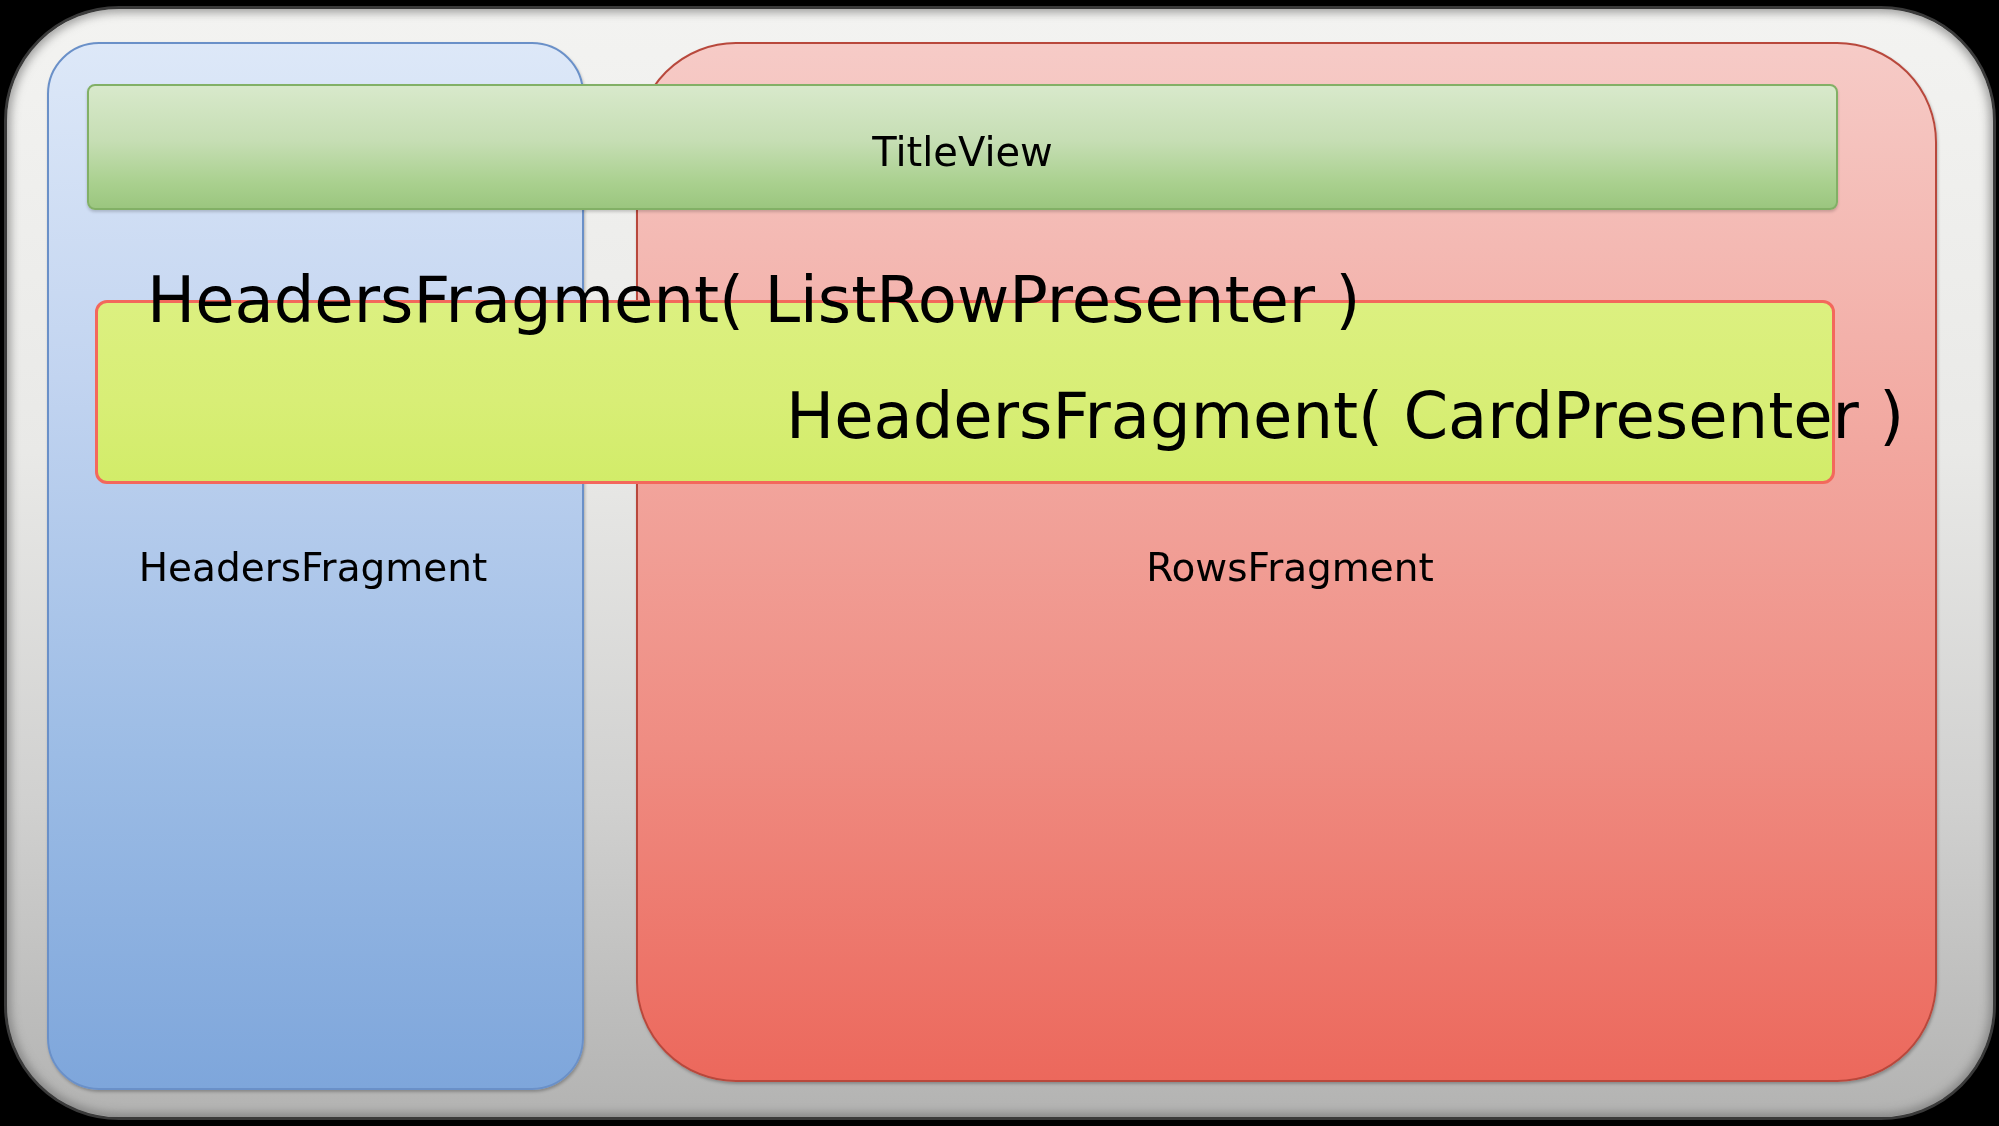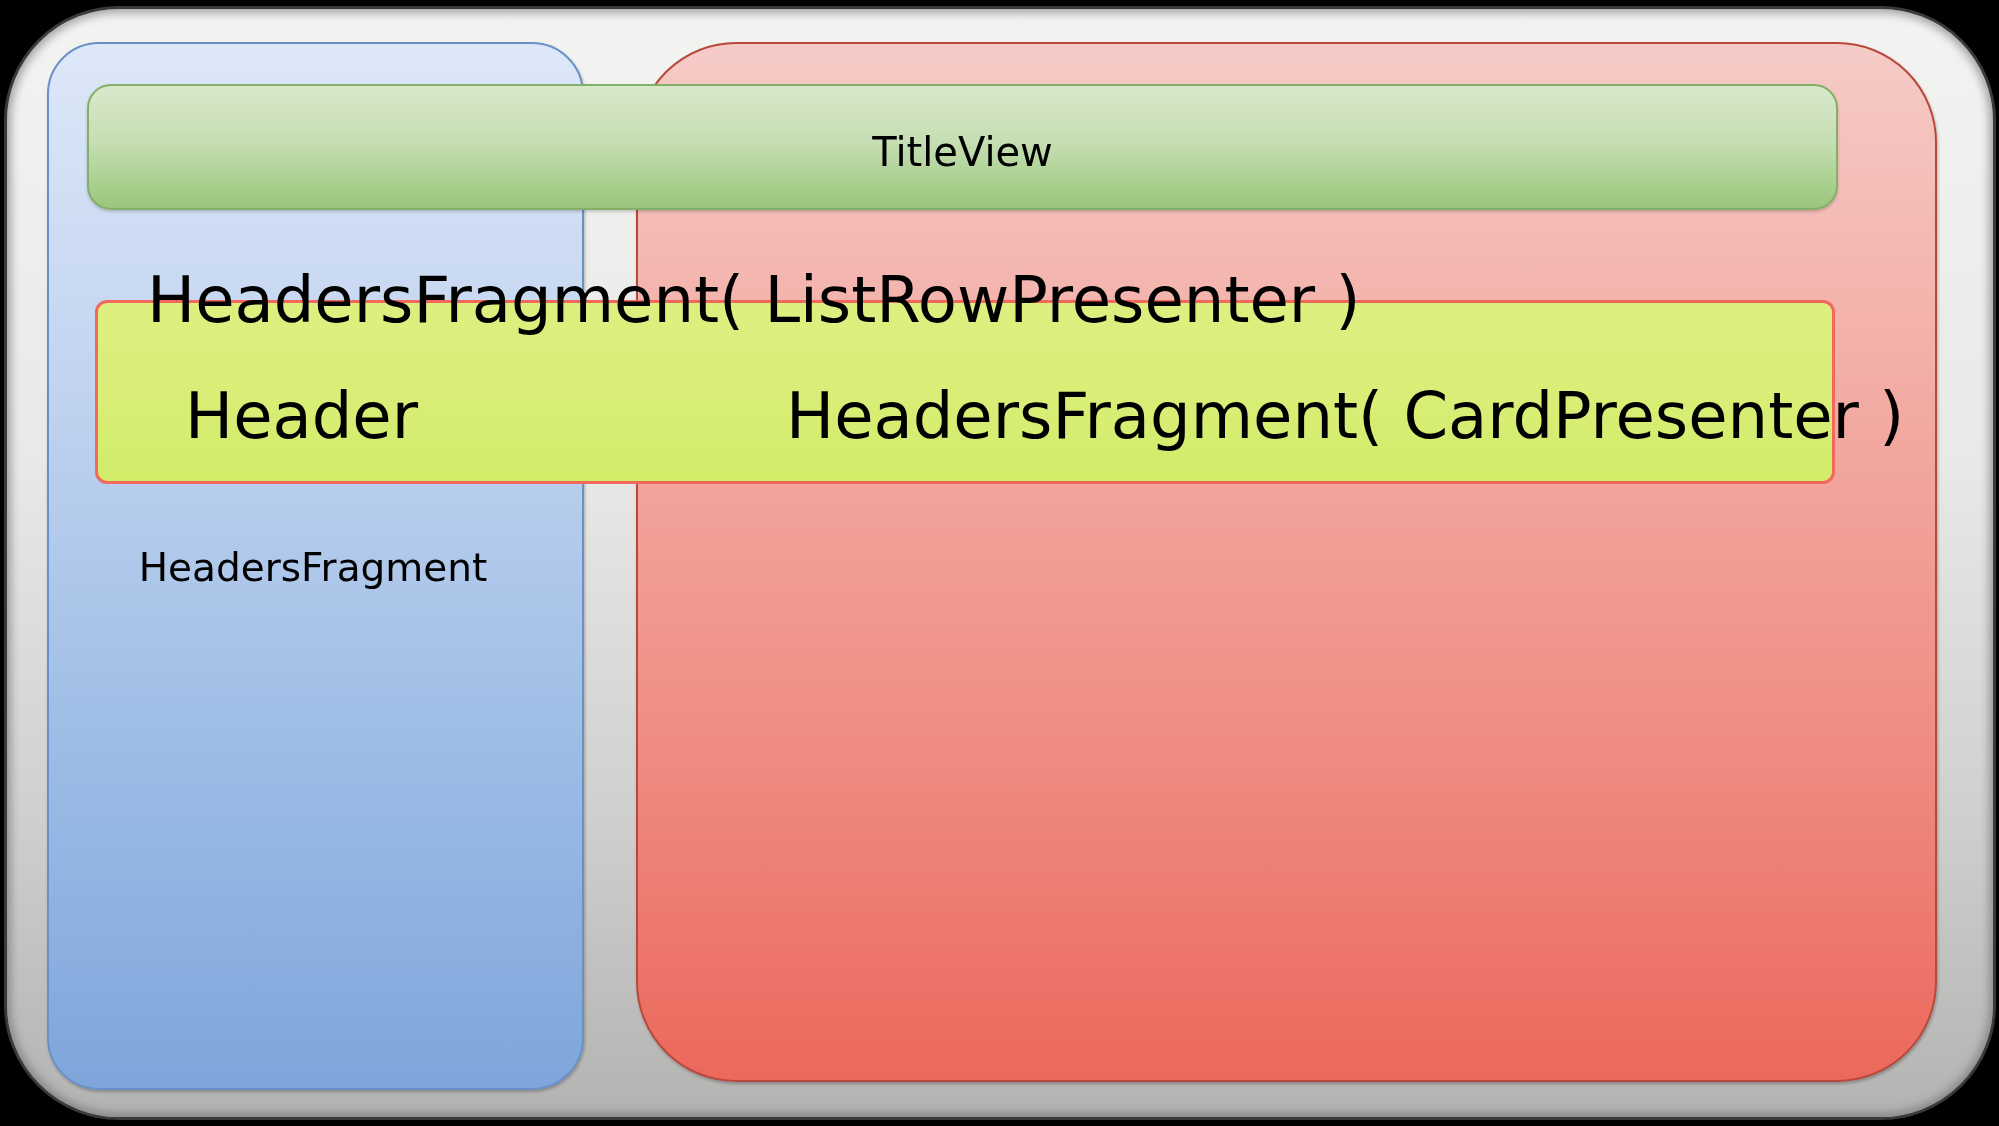--- a/index.html
+++ b/index.html
@@ -60,7 +60,7 @@
     position: absolute;
     left: 87px; top: 84px;
     width: 1751px; height: 126px;
-    border-radius: 24px;
+    border-radius: 8px;
     border: 2px solid var(--title-border, #82b066);
     background: linear-gradient(180deg,
       var(--title-top, #d8e9cb) 0%,

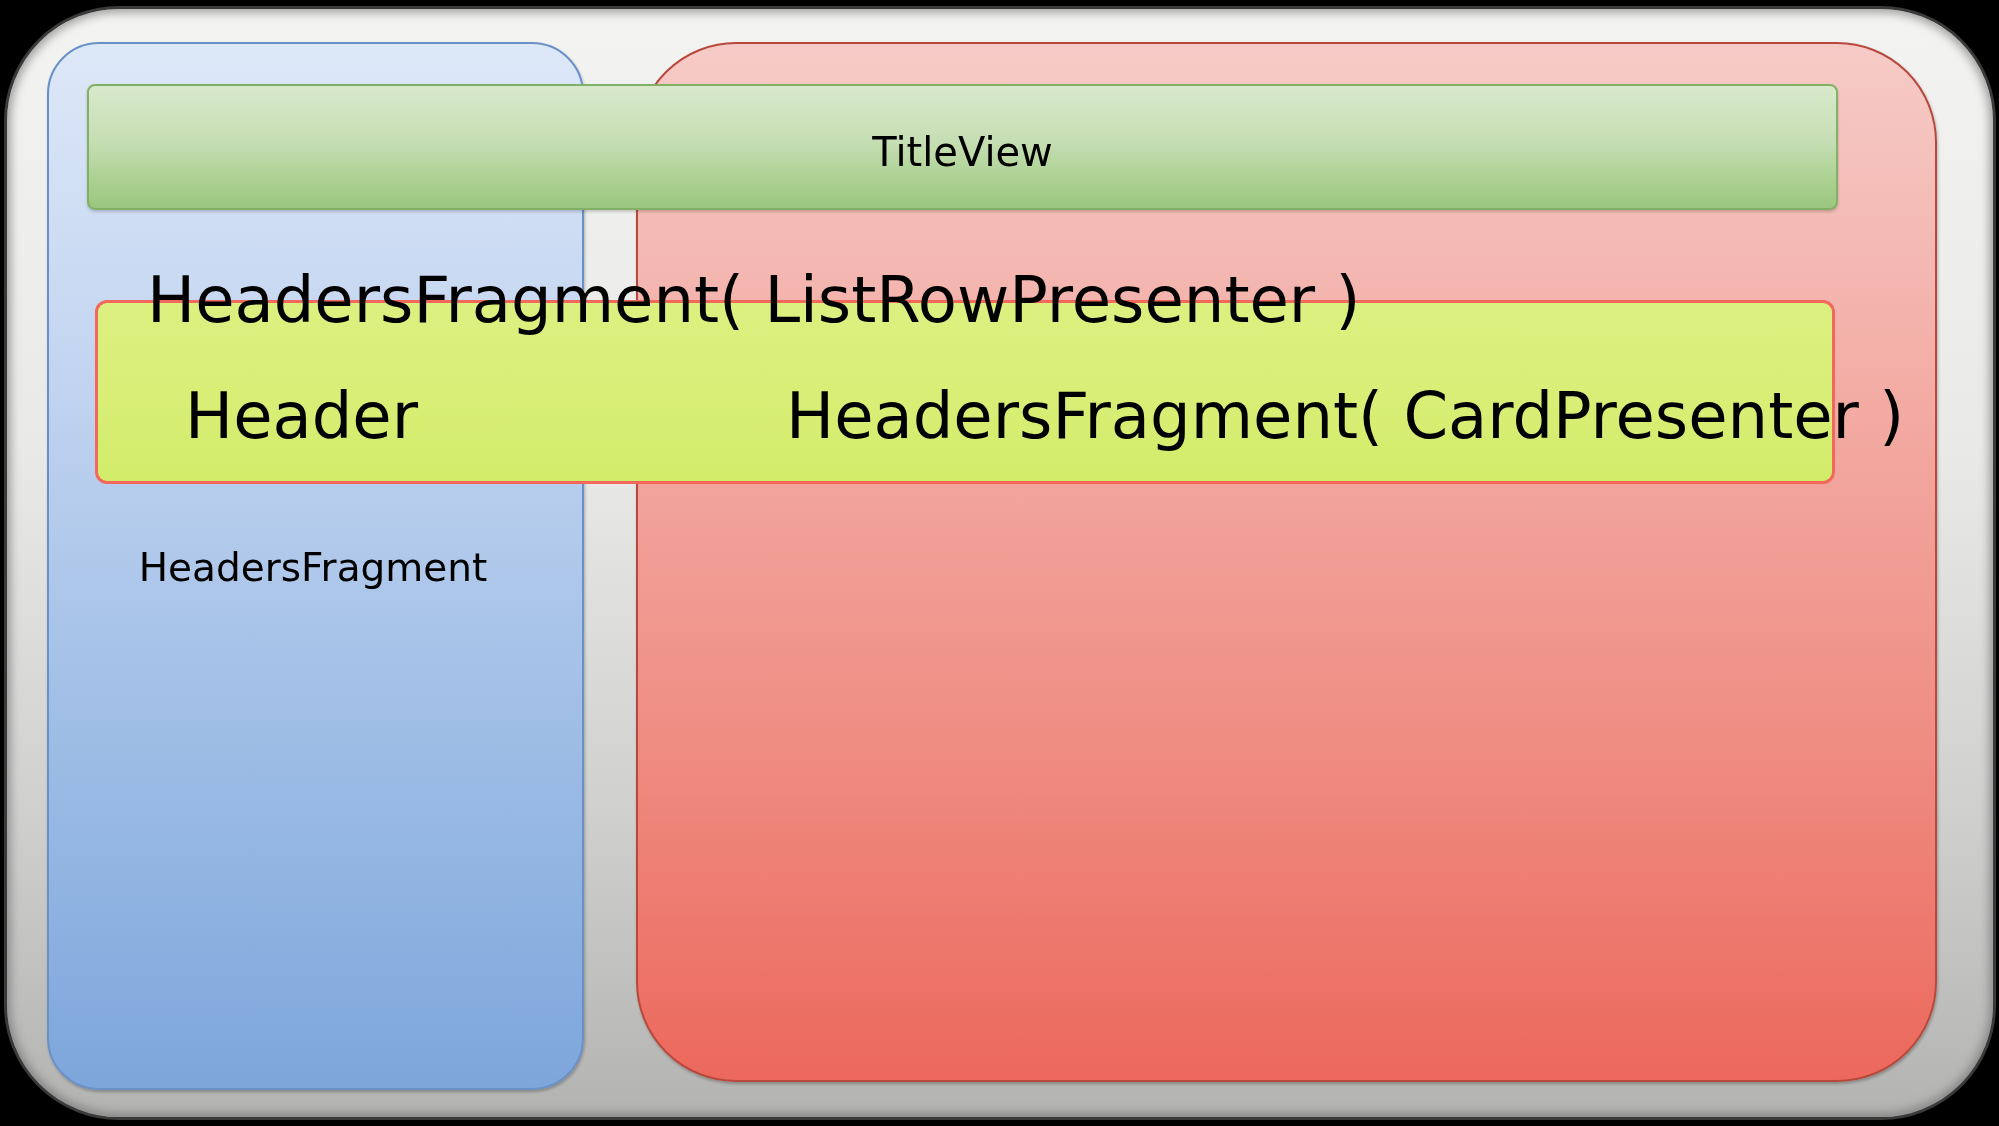--- a/index.html
+++ b/index.html
@@ -129,7 +129,6 @@
 
   <div class="biglabel caption">HeadersFragment( ListRowPresenter )</div>
 
-  <div class="biglabel header-label">Header</div>
 
   <div class="biglabel card-label">HeadersFragment( CardPresenter )</div>
 

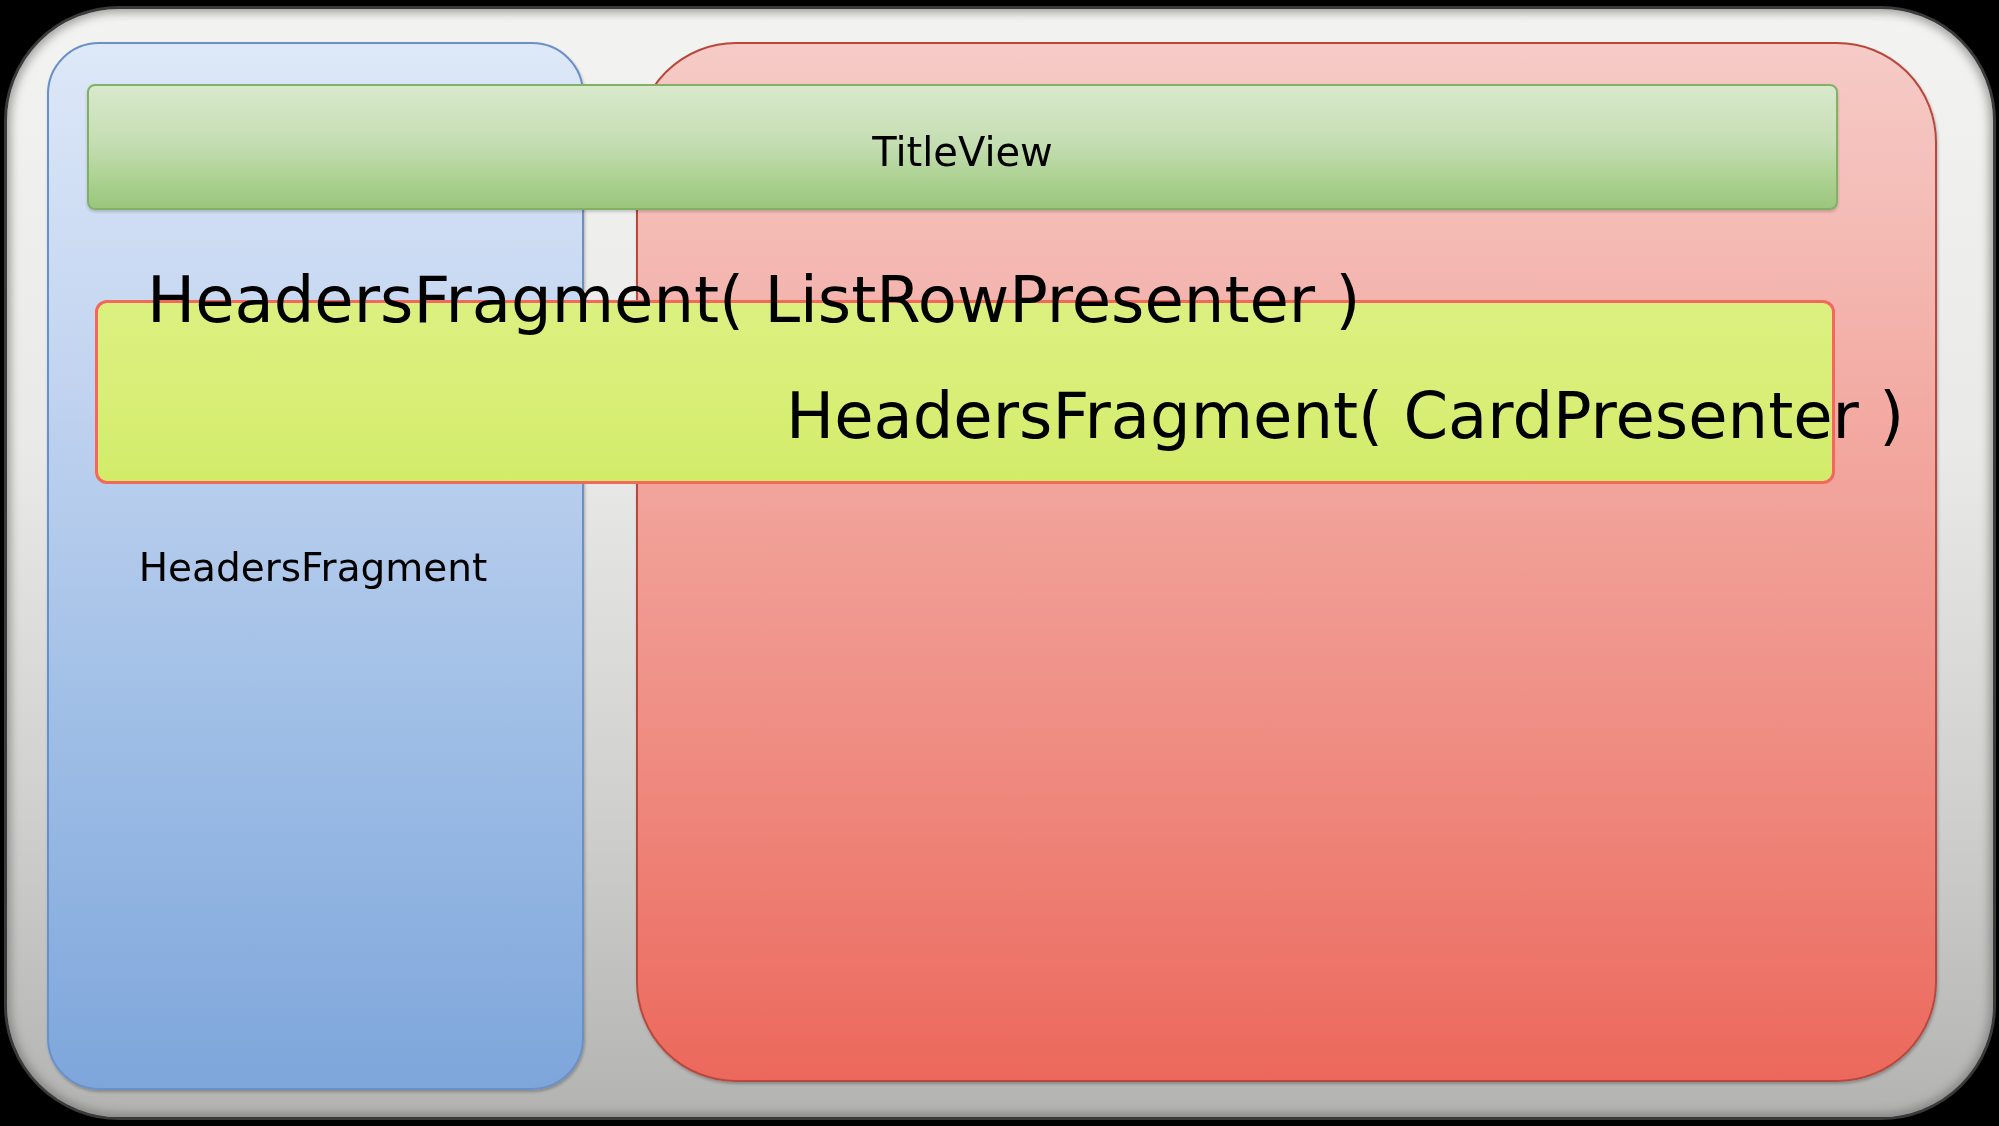--- a/index.html
+++ b/index.html
@@ -134,6 +134,7 @@
 
   <div class="fraglabel hf-label">HeadersFragment</div>
 
+  <div class="fraglabel rf-label">RowsFragment</div>
 
 </div>
 

